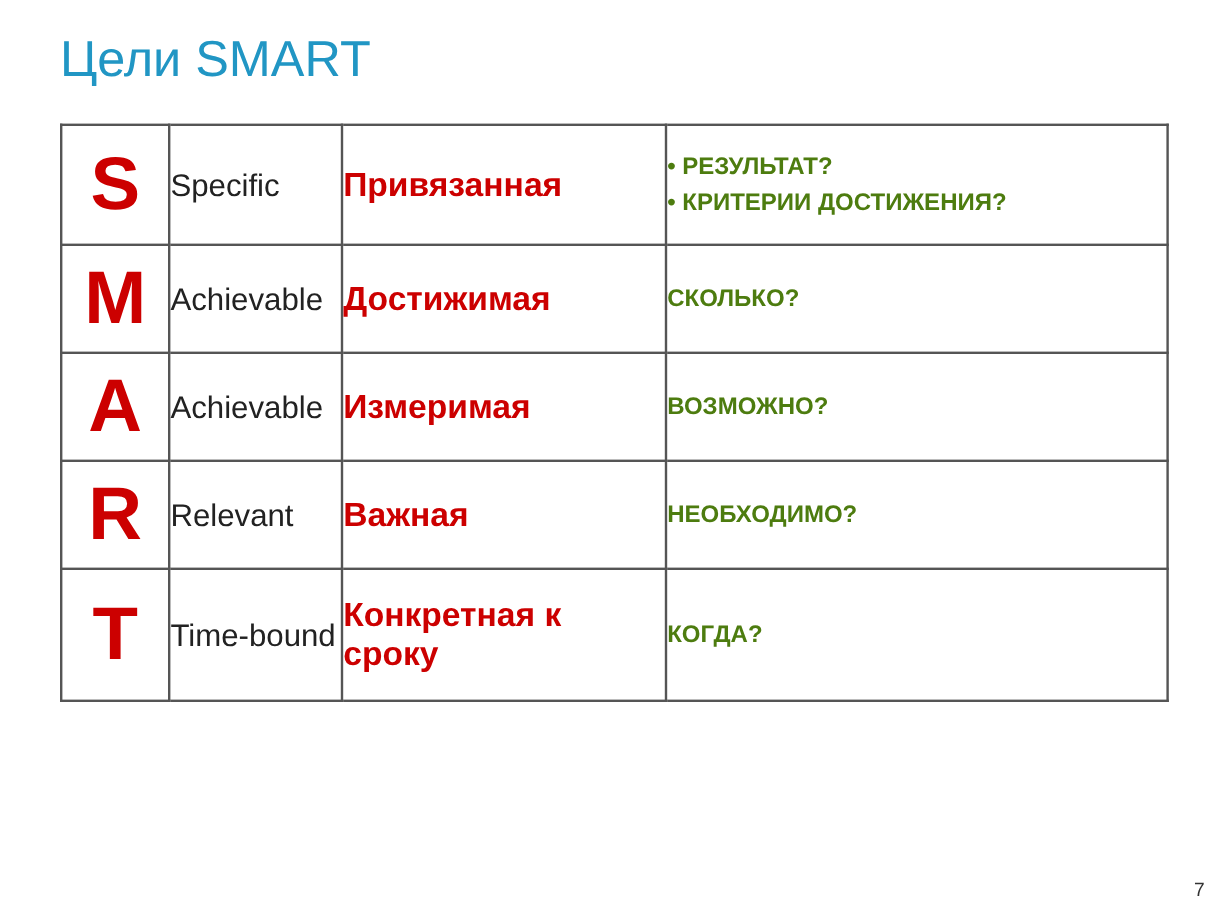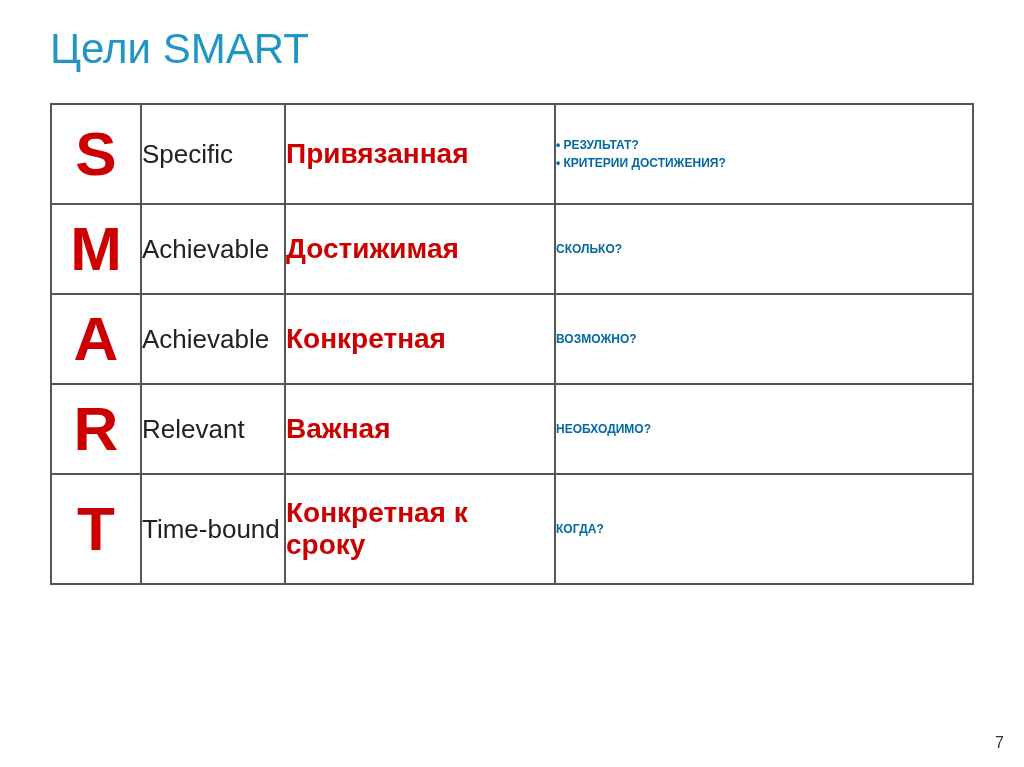--- a/index.html
+++ b/index.html
@@ -77,8 +77,8 @@
 
     .description-cell {
       padding: 12px 18px;
-      font-size: 12px;
-      color: #0369a1;
+      font-size: 20px;
+      color: #4d7c0f;
       font-family: Arial, sans-serif;
       font-weight: bold;
       text-transform: uppercase;

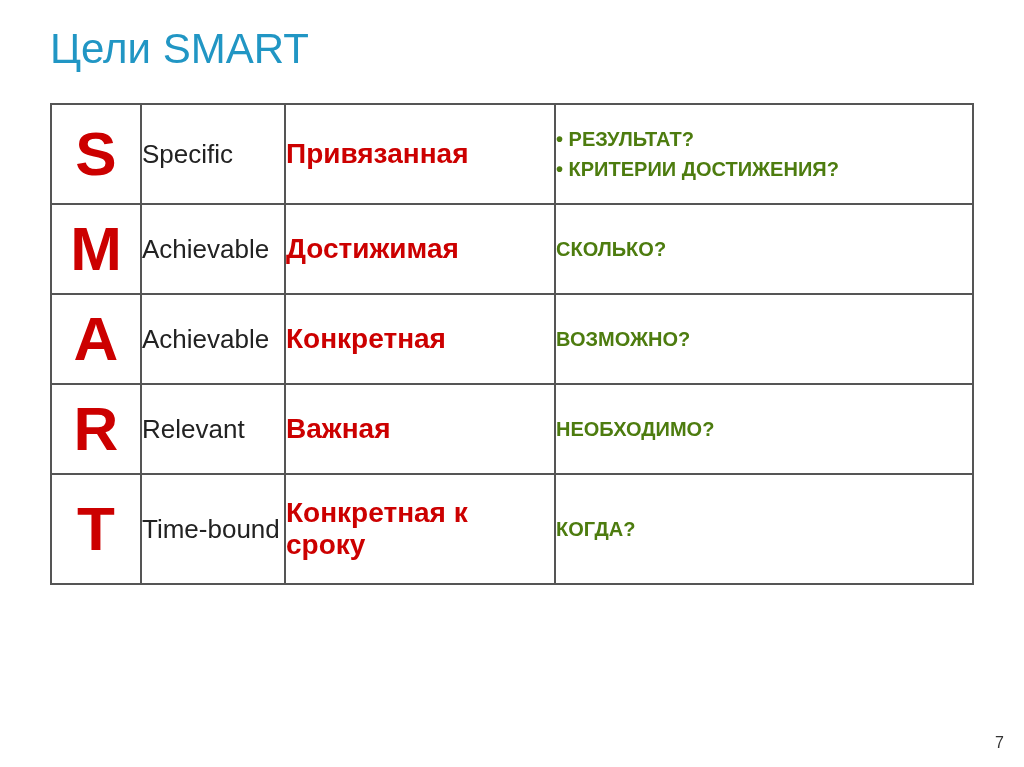--- a/index.html
+++ b/index.html
@@ -134,7 +134,7 @@
           <div class="letter">A</div>
         </td>
         <td class="english-cell">Achievable</td>
-        <td class="russian-cell">Конкретная</td>
+        <td class="russian-cell">Измеримая</td>
         <td class="description-cell">ВОЗМОЖНО?</td>
       </tr>
 

